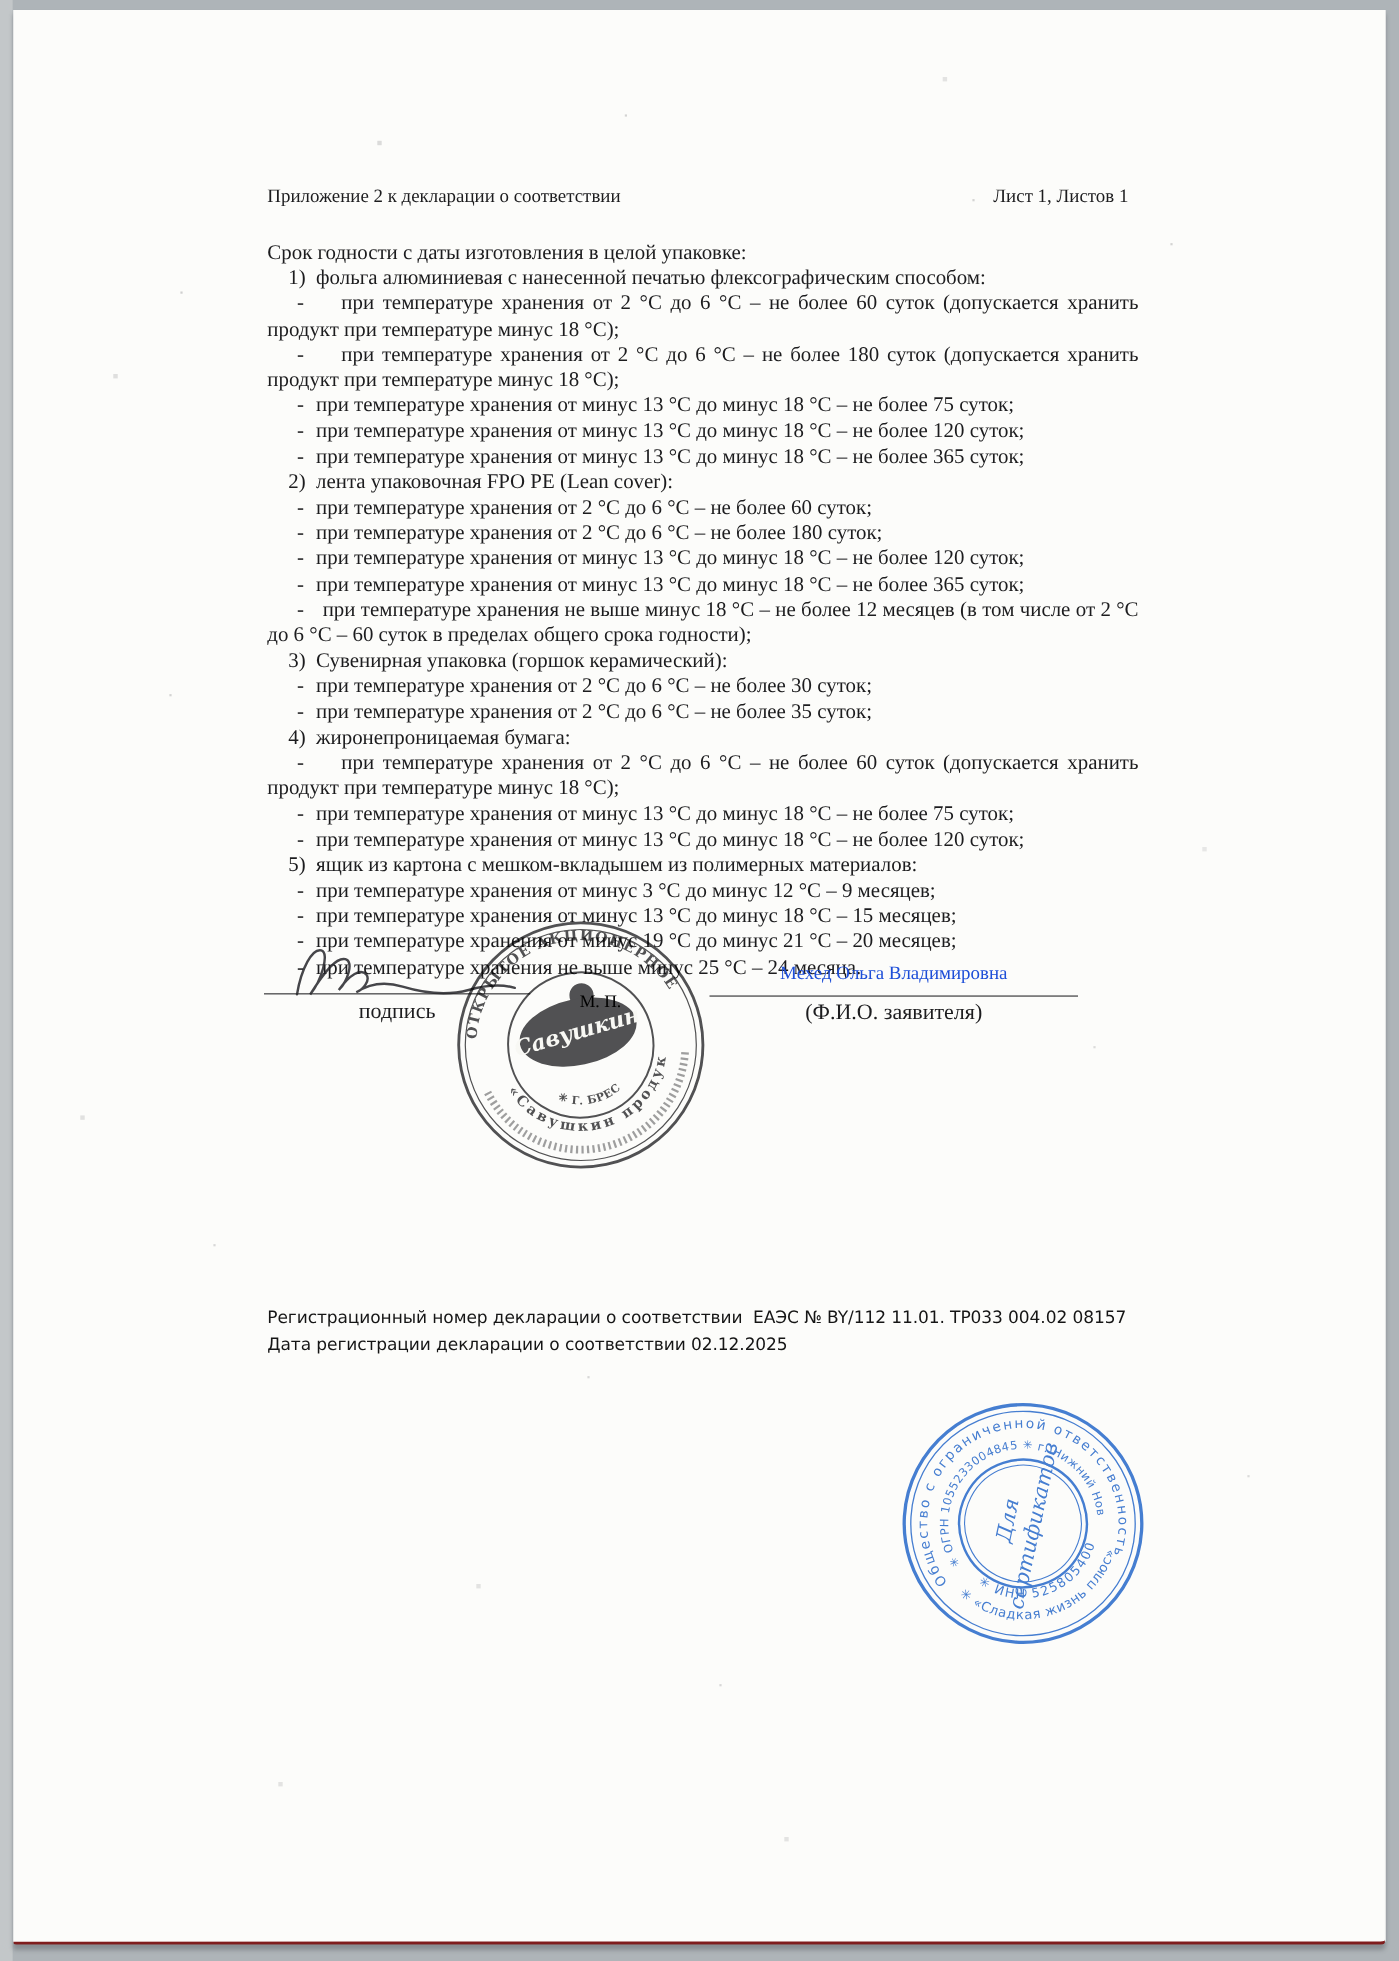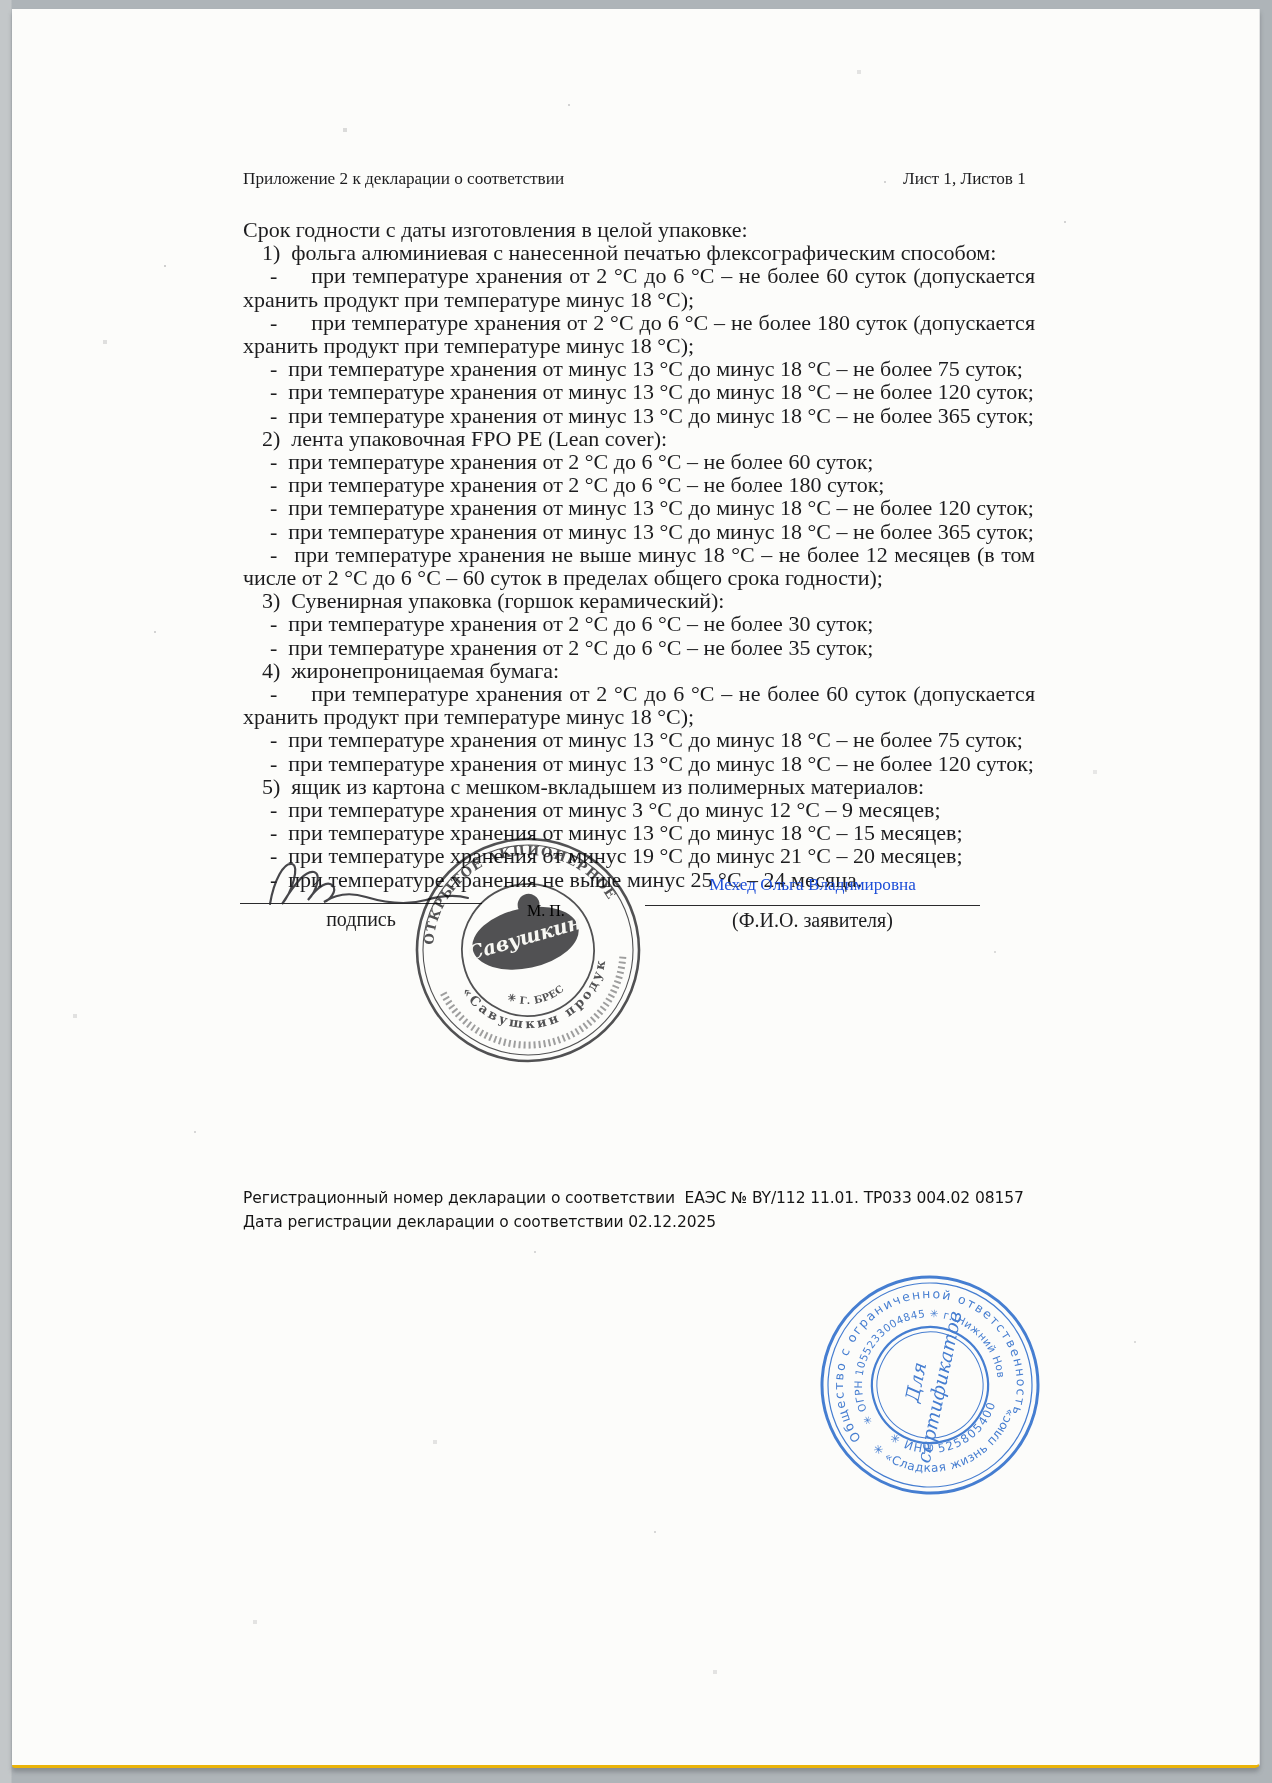--- a/index.html
+++ b/index.html
@@ -12,7 +12,7 @@
   .page{
     position:absolute;left:12px;top:9px;width:1247px;height:1756px;
     background:#fcfcfa;
-    border-bottom:3px solid #eab308;
+    border-bottom:3px solid #7f1d1d;
     border-right:1px solid #e2e3e3;
     border-radius:0 0 5px 3px;
     box-shadow:0 4px 4px rgba(90,95,100,.45);

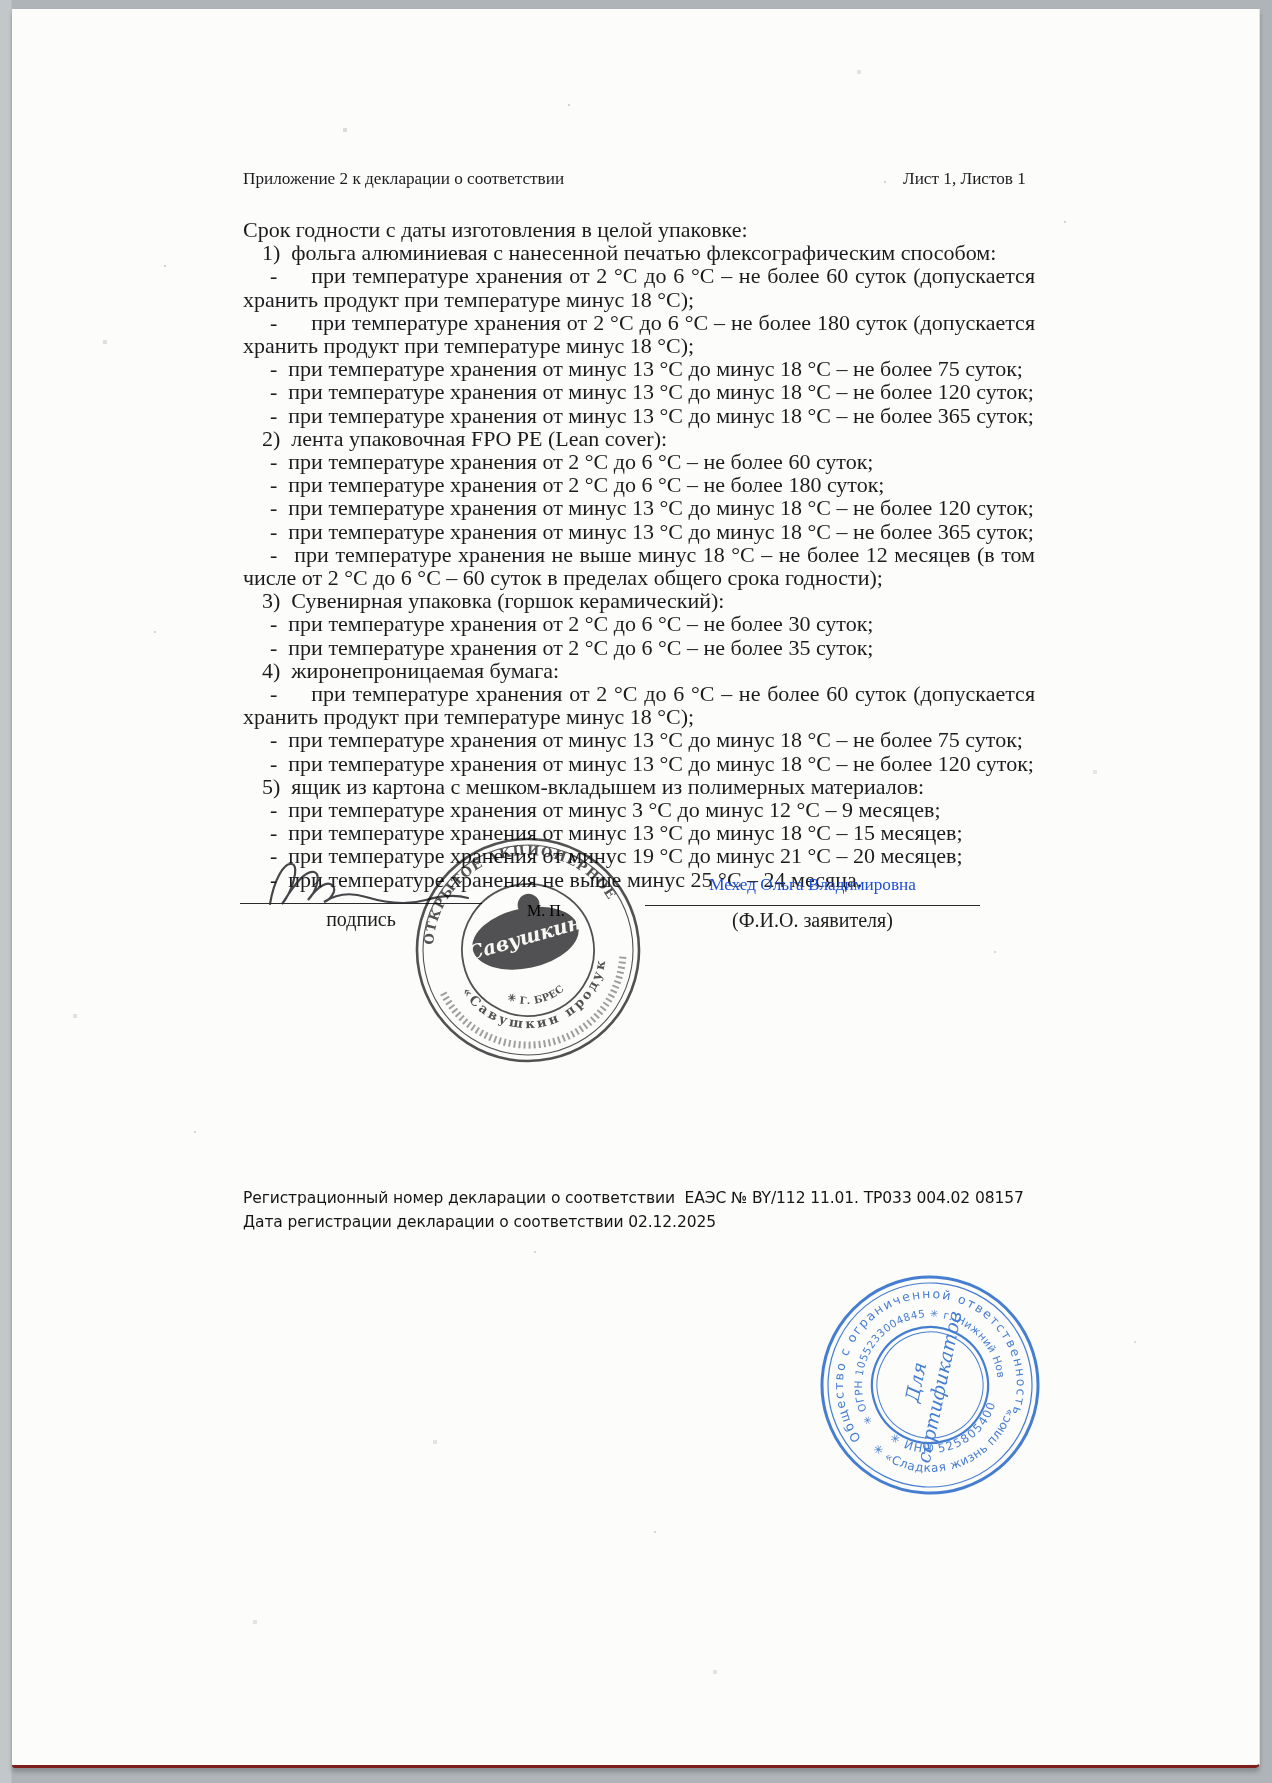--- a/index.html
+++ b/index.html
@@ -20,7 +20,7 @@
   .hdr{position:absolute;font-size:17.2px;color:#1c1c1e;white-space:nowrap;}
   #doc-lines{
     position:absolute;left:231px;top:209px;width:792px;
-    font-size:22px;line-height:23.2px;color:#1c1c1e;
+    font-size:19px;line-height:23.2px;color:#1c1c1e;
   }
   .line{margin:0;text-align:justify;}
   .line.plain{text-indent:0;}

